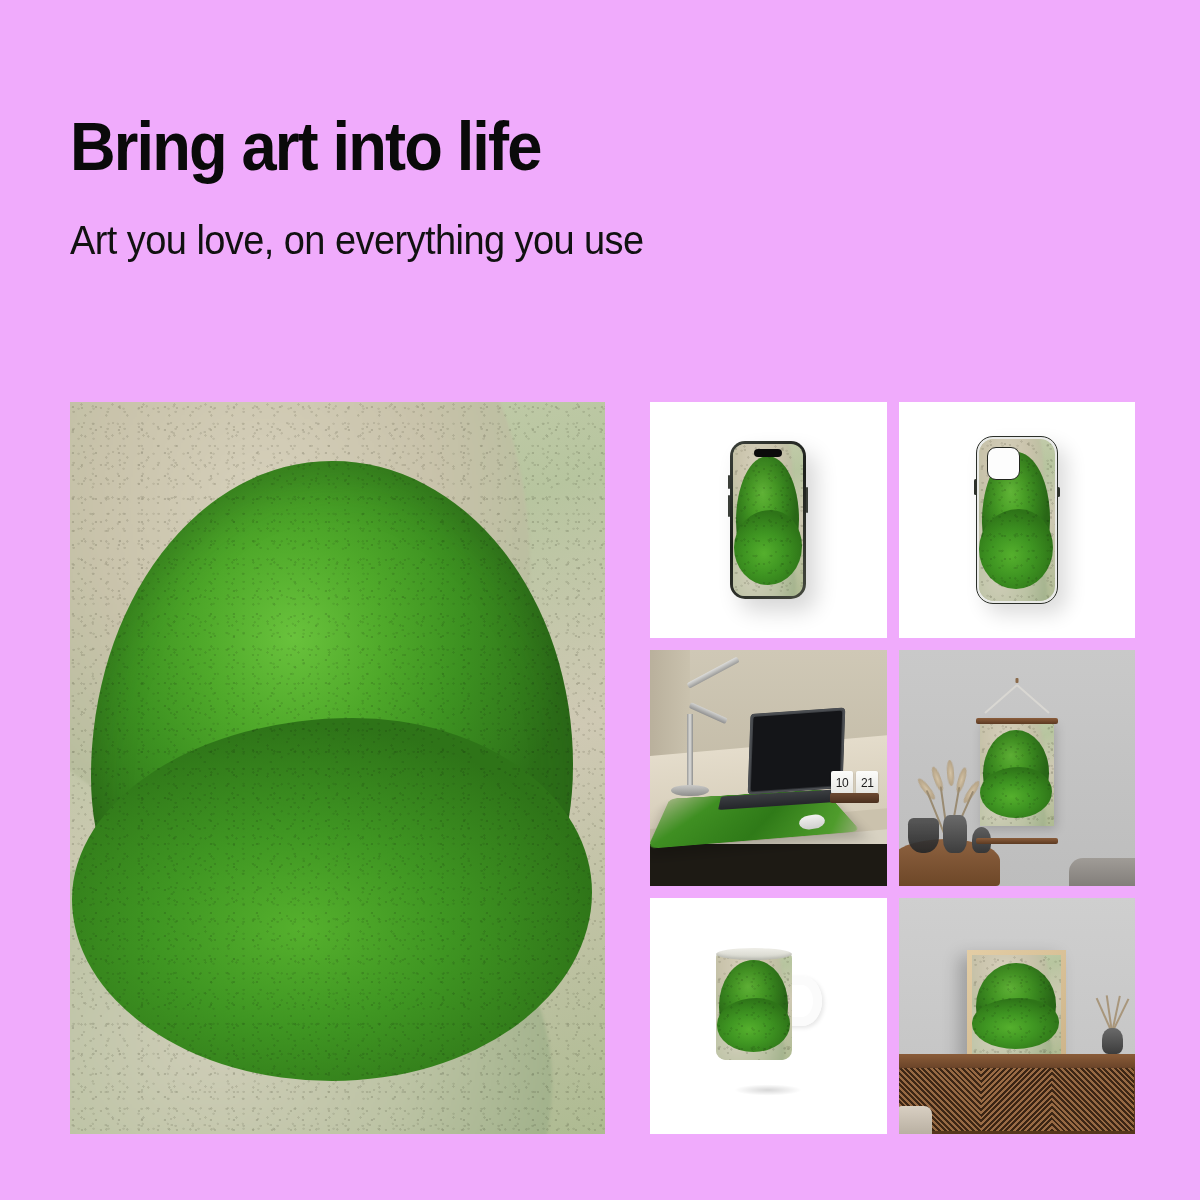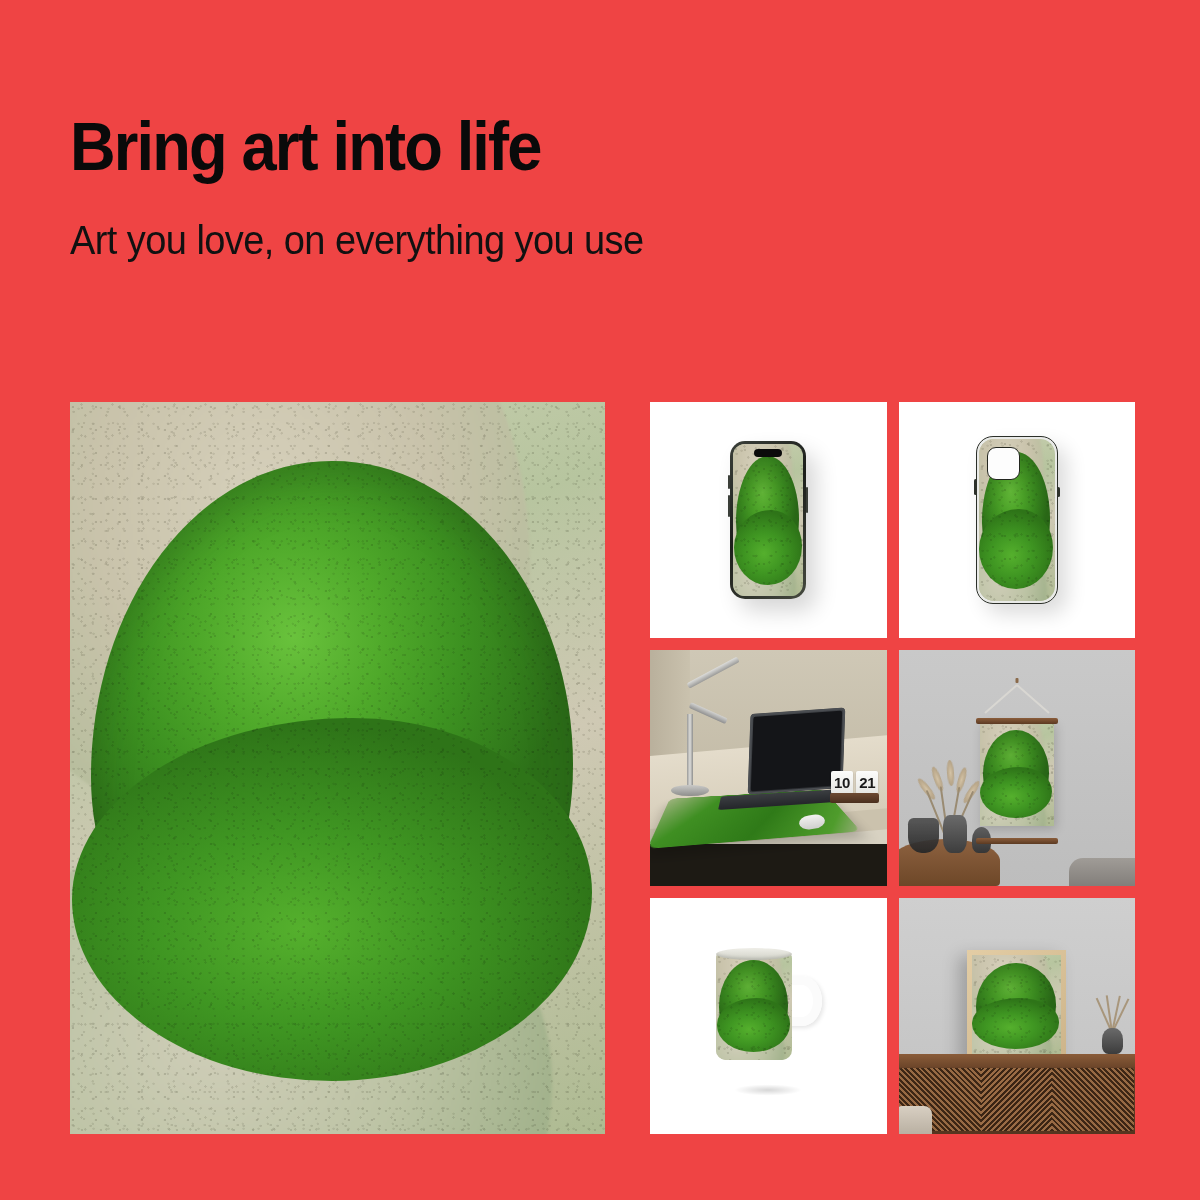--- a/index.html
+++ b/index.html
@@ -10,7 +10,7 @@
     font-family: "Liberation Sans", sans-serif;
     overflow: hidden;
   }
-  .page { position: relative; width: 1200px; height: 1200px; background: #ef4444; }
+  .page { position: relative; width: 1200px; height: 1200px; background: #f0abfc; }
 
   
   .header { position: absolute; left: 70px; top: 112px; width: 900px; }

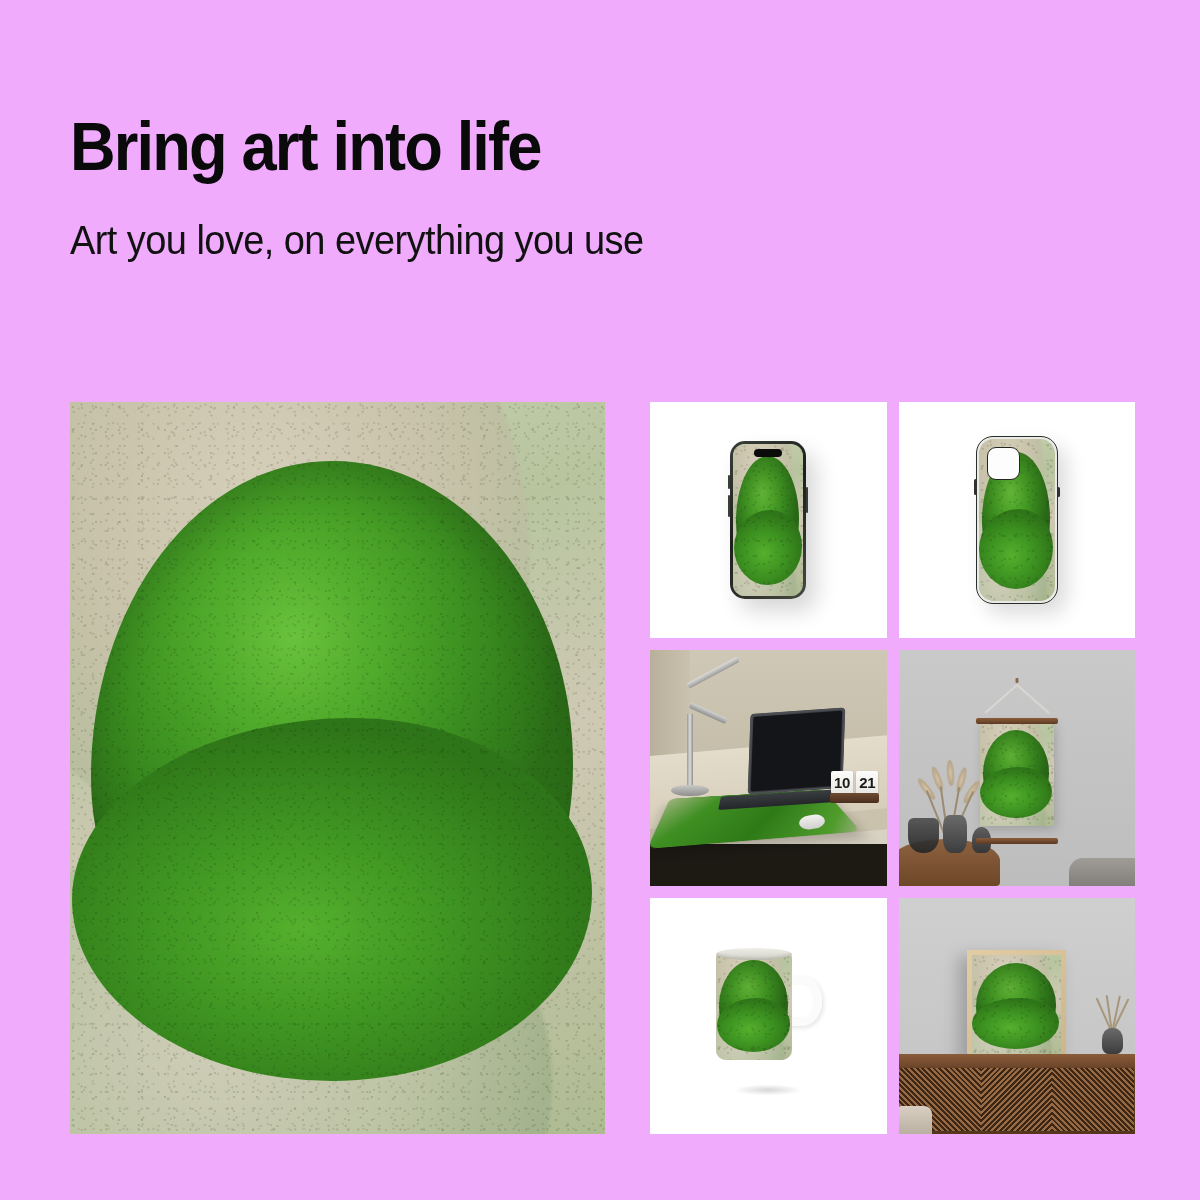--- a/index.html
+++ b/index.html
@@ -174,7 +174,7 @@
                 display:flex; gap:6%; }
   .flip-card { flex:1; background:linear-gradient(180deg,#fcfcfa,#e6e6e2);
                border-radius:2px; display:flex; align-items:center; justify-content:center;
-               font-size:15px; font-weight:700; color:#1a1a1a; letter-spacing:-.5px;
+               font-size:12px; font-weight:400; color:#1a1a1a; letter-spacing:-.5px;
                box-shadow:0 1px 2px rgba(0,0,0,.25); }
 
   

